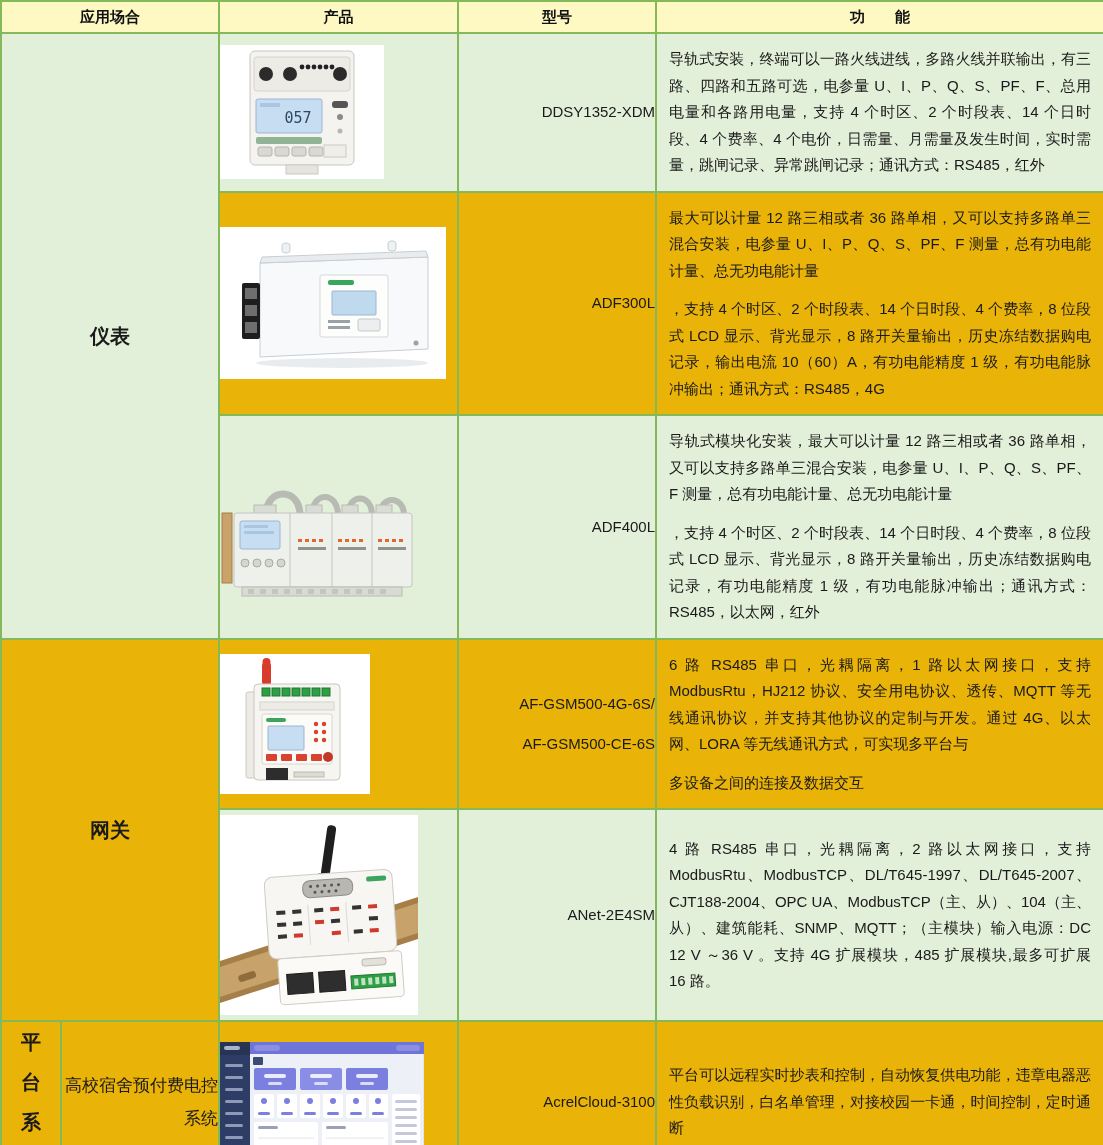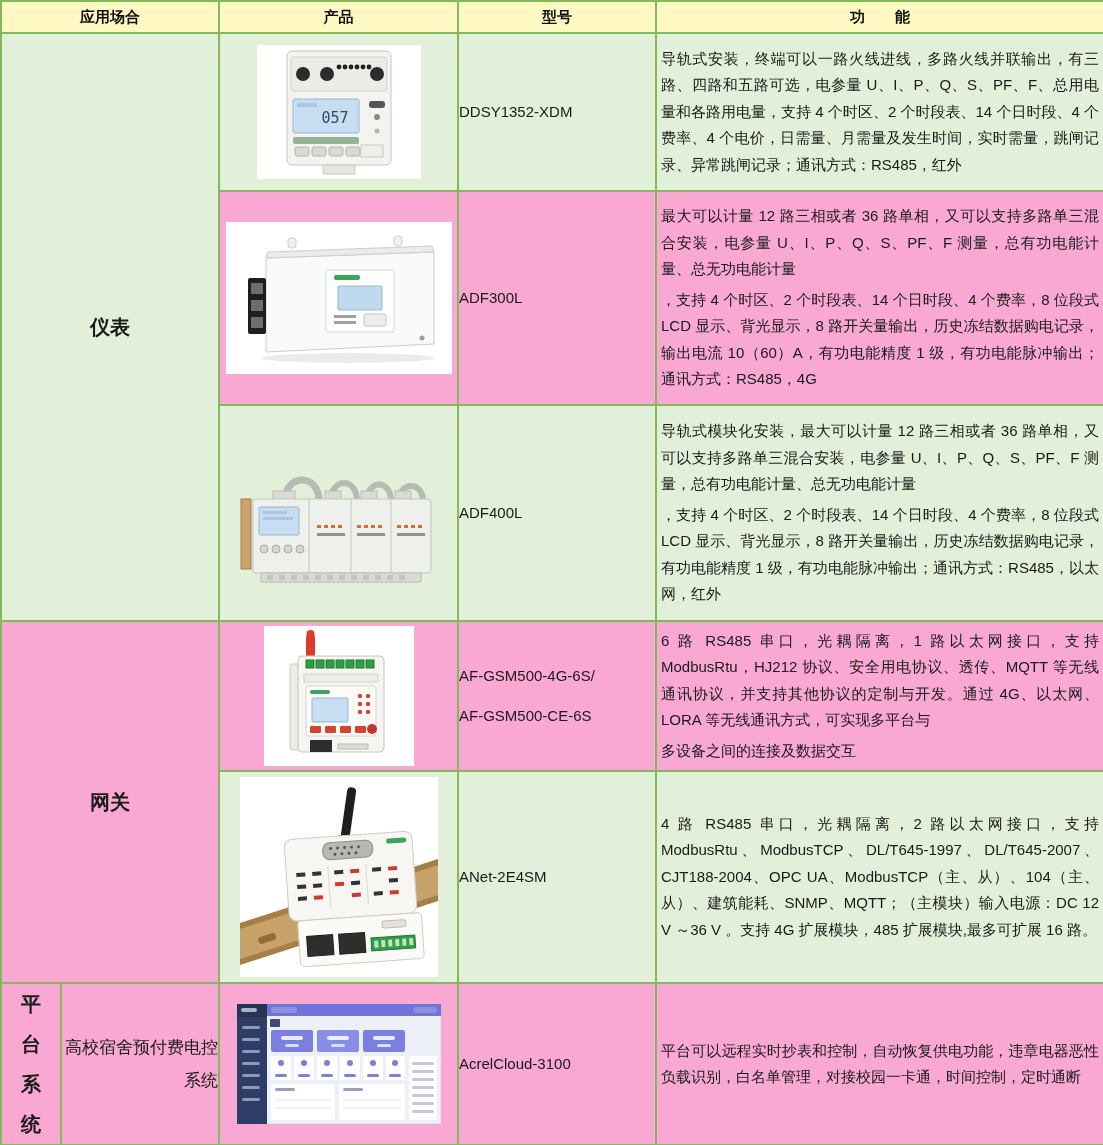--- a/index.html
+++ b/index.html
@@ -13,7 +13,7 @@
   td.scen { text-align:right; font-size:17px; line-height:33px; padding:0 6px; }
   td.model { text-align:left; font-size:15px; line-height:40px; }
   td.fn { padding:8px 12px; font-size:15px; text-align:justify; }
-  td.fn p { margin:4px; line-height:26.5px; }
+  td.fn p { margin:12px; line-height:26.5px; }
   td.prod { text-align:center; }
   .photo { display:inline-block; vertical-align:middle; }
   .h1{height:158px}.h2{height:214px}.h3{height:216px}.h4{height:150px}.h5{height:212px}.h6{height:158px}

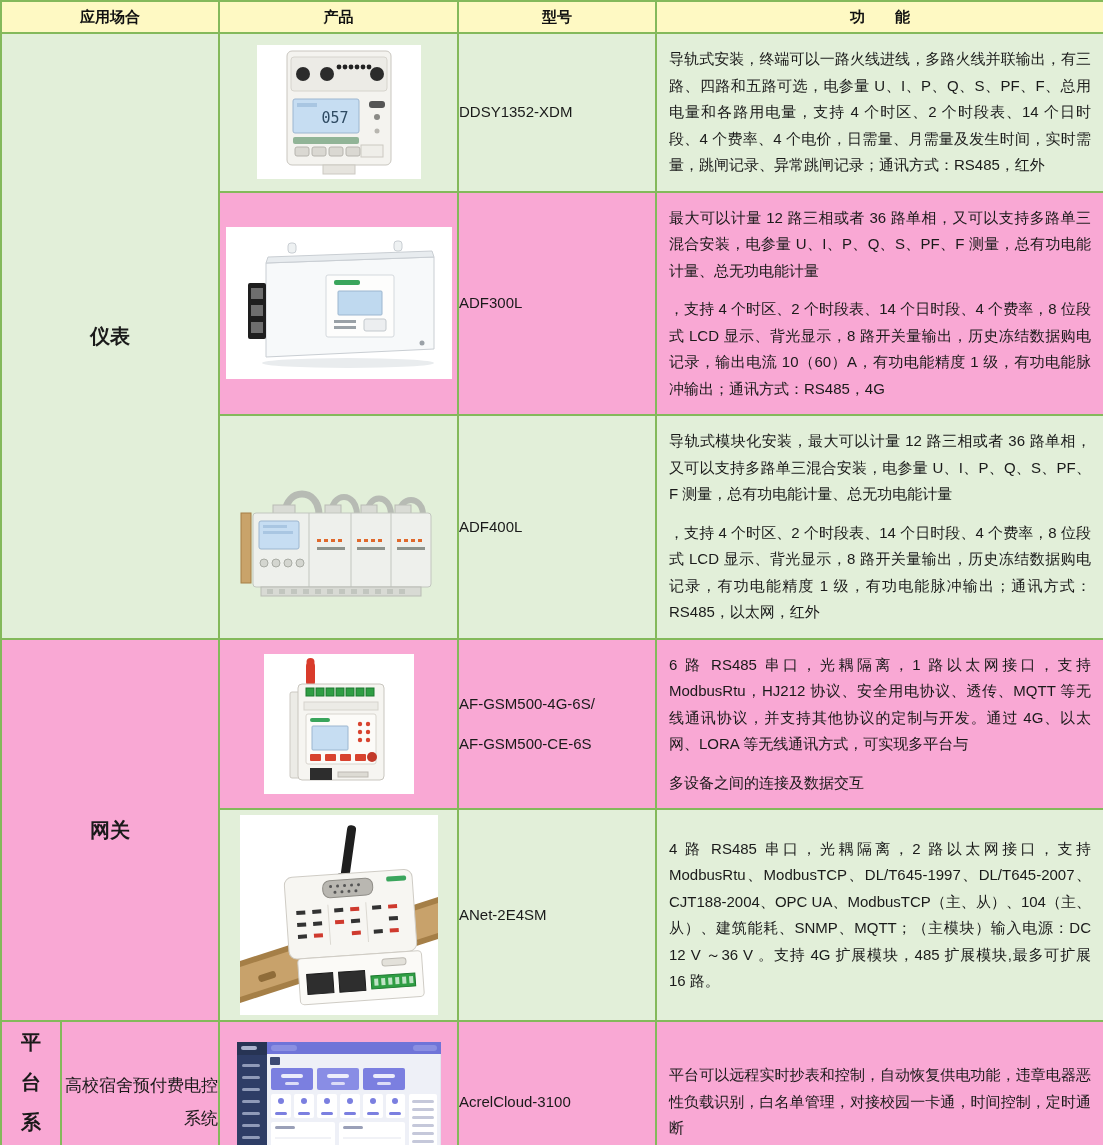--- a/index.html
+++ b/index.html
@@ -14,7 +14,7 @@
   td.model { text-align:left; font-size:15px; line-height:40px; }
   td.fn { padding:8px 12px; font-size:15px; text-align:justify; }
   td.fn p { margin:12px; line-height:26.5px; }
-  td.prod { text-align:center; }
+  td.prod { }
   .photo { display:inline-block; vertical-align:middle; }
   .h1{height:158px}.h2{height:214px}.h3{height:216px}.h4{height:150px}.h5{height:212px}.h6{height:158px}
 </style>

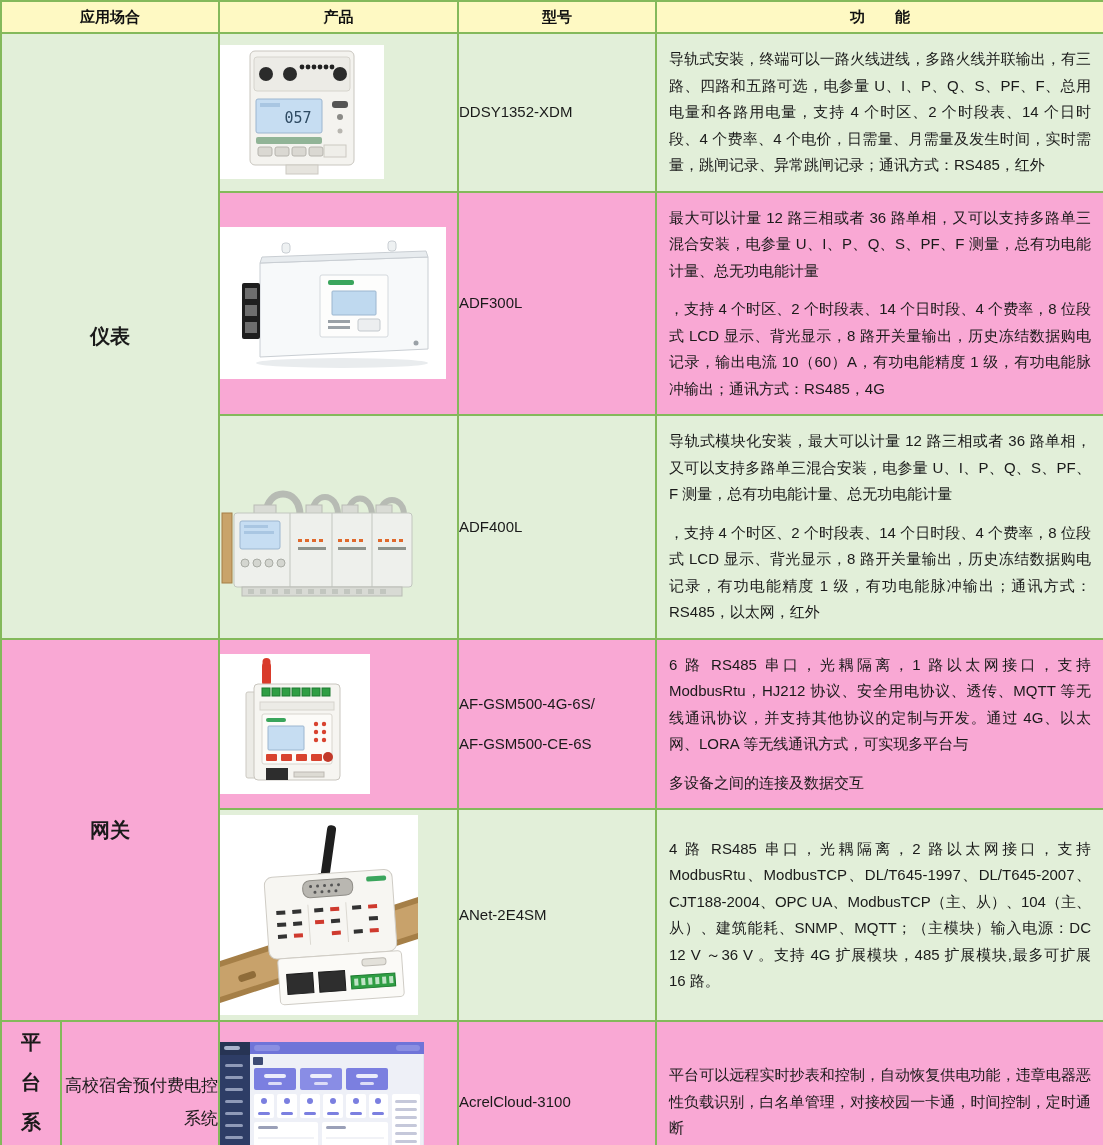--- a/index.html
+++ b/index.html
@@ -11,7 +11,7 @@
   td.plain { background:#f9a8d4; }
   td.app { text-align:center; font-size:20px; font-weight:bold; line-height:32px; }
   td.scen { text-align:right; font-size:17px; line-height:33px; padding:0 6px; }
-  td.model { text-align:left; font-size:15px; line-height:40px; }
+  td.model { text-align:right; font-size:15px; line-height:40px; }
   td.fn { padding:8px 12px; font-size:15px; text-align:justify; }
   td.fn p { margin:12px; line-height:26.5px; }
   td.prod { }

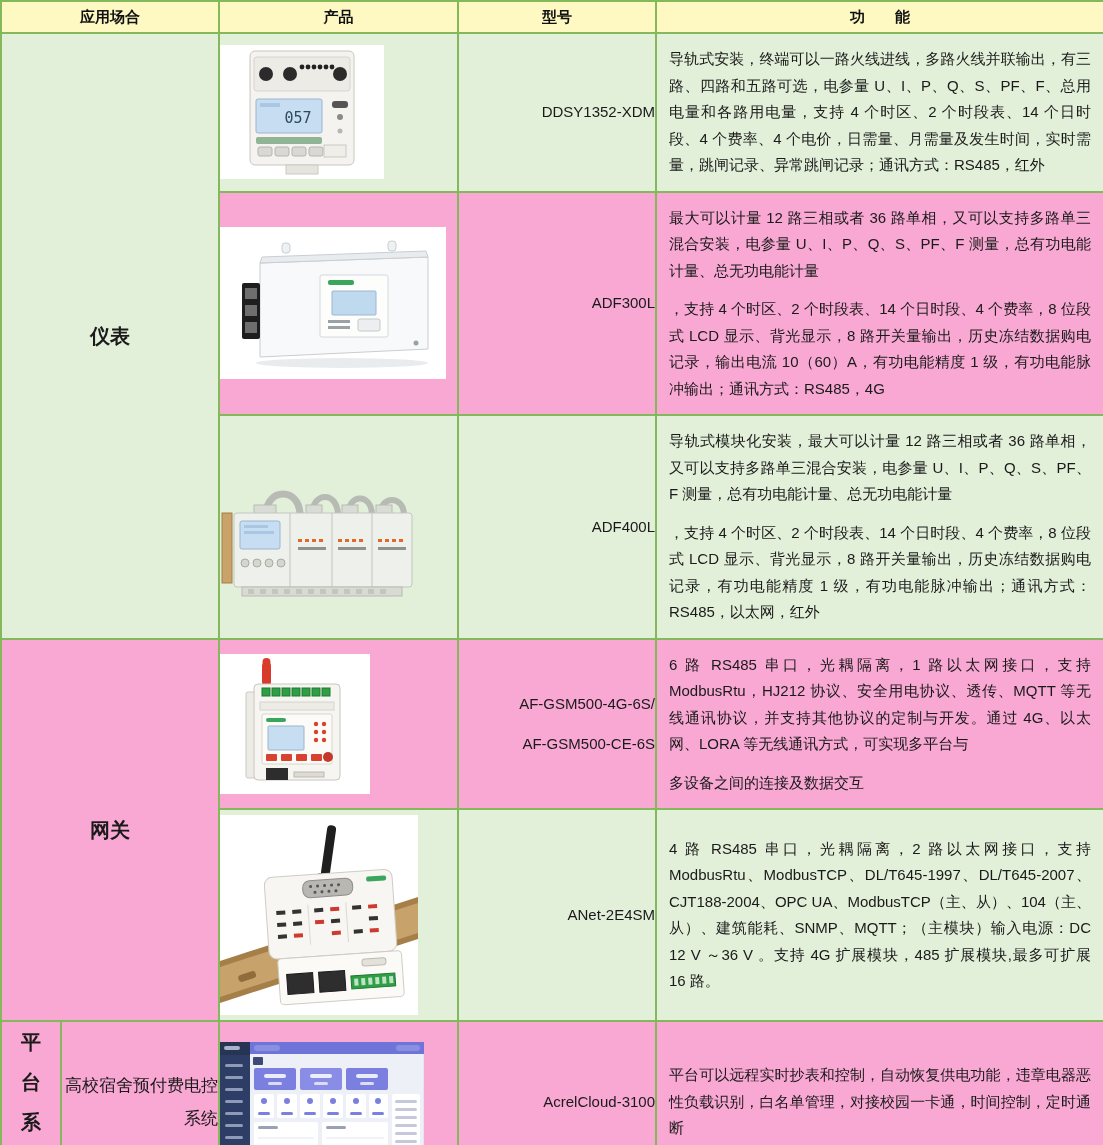--- a/index.html
+++ b/index.html
@@ -8,7 +8,7 @@
   table.sel th, table.sel td { border:2px solid #84b95b; padding:0; vertical-align:middle; overflow:hidden; }
   tr.hd th { background:#fef9c3; height:30px; font-size:15px; font-weight:bold; color:#111; text-align:center; white-space:pre; }
   td.tint { background:#e2efd9; }
-  td.plain { background:#f9a8d4; }
+  td.plain { background:#eab308; }
   td.app { text-align:center; font-size:20px; font-weight:bold; line-height:32px; }
   td.scen { text-align:right; font-size:17px; line-height:33px; padding:0 6px; }
   td.model { text-align:right; font-size:15px; line-height:40px; }

